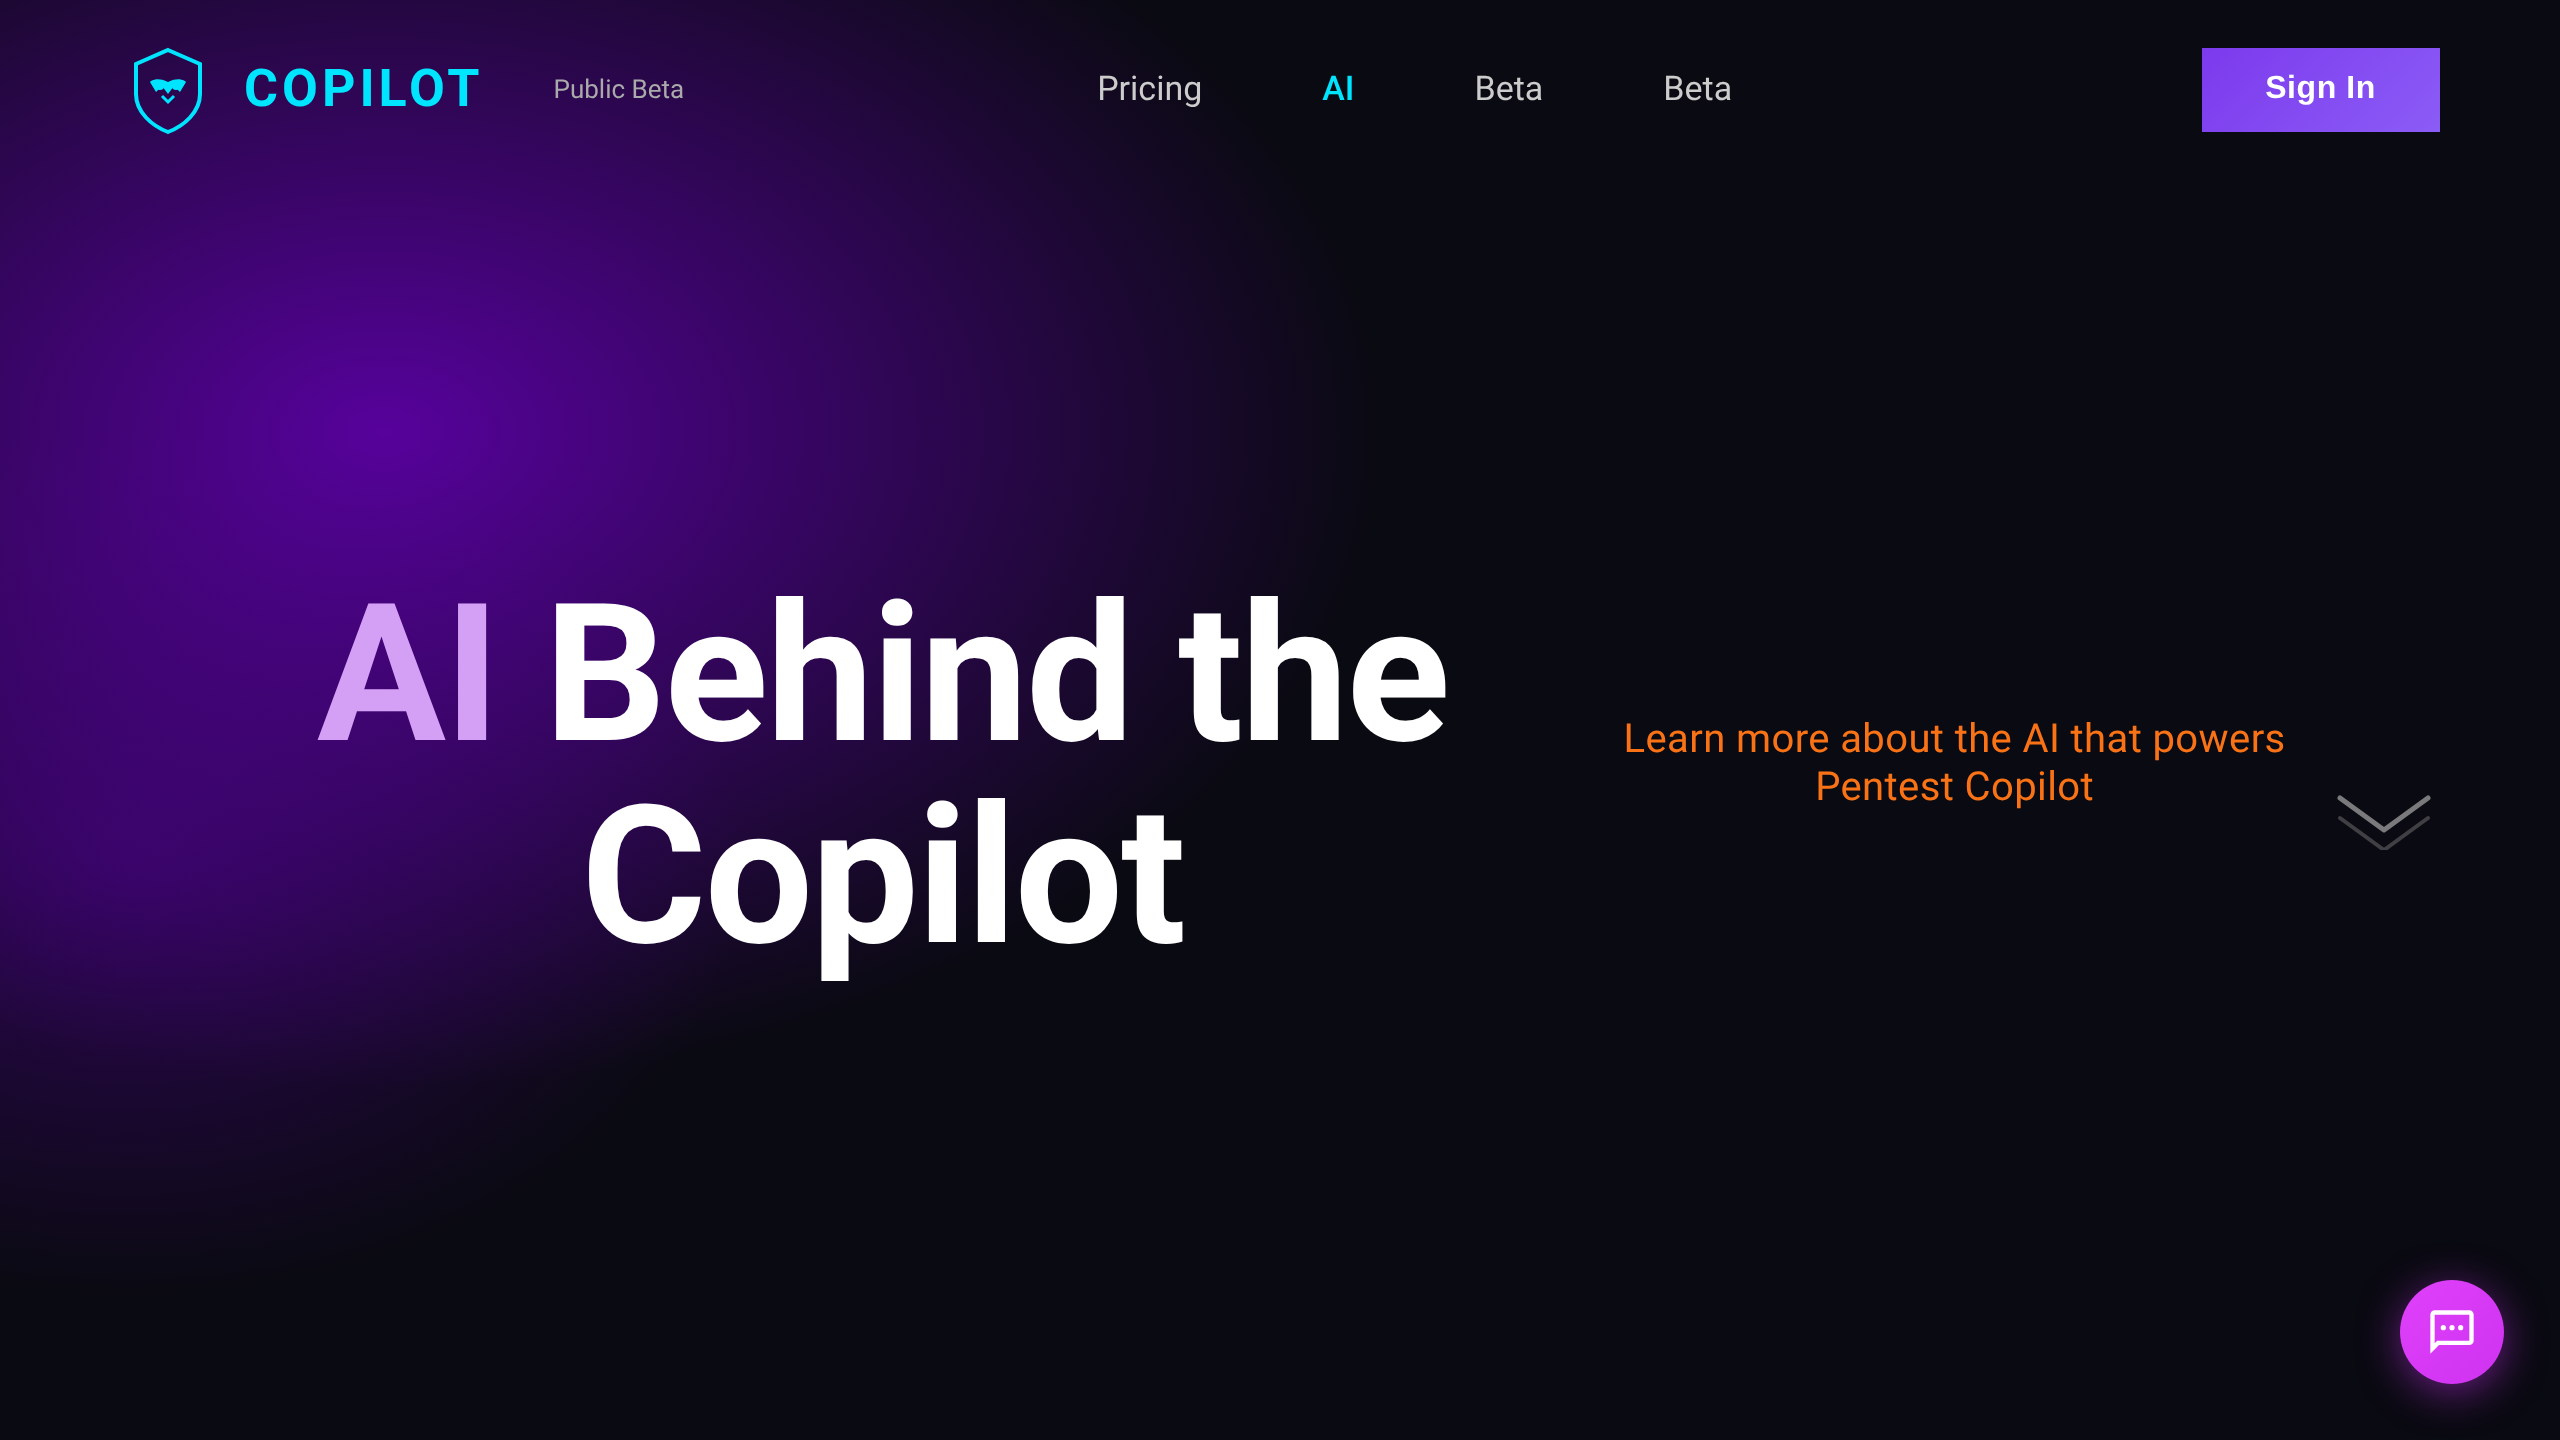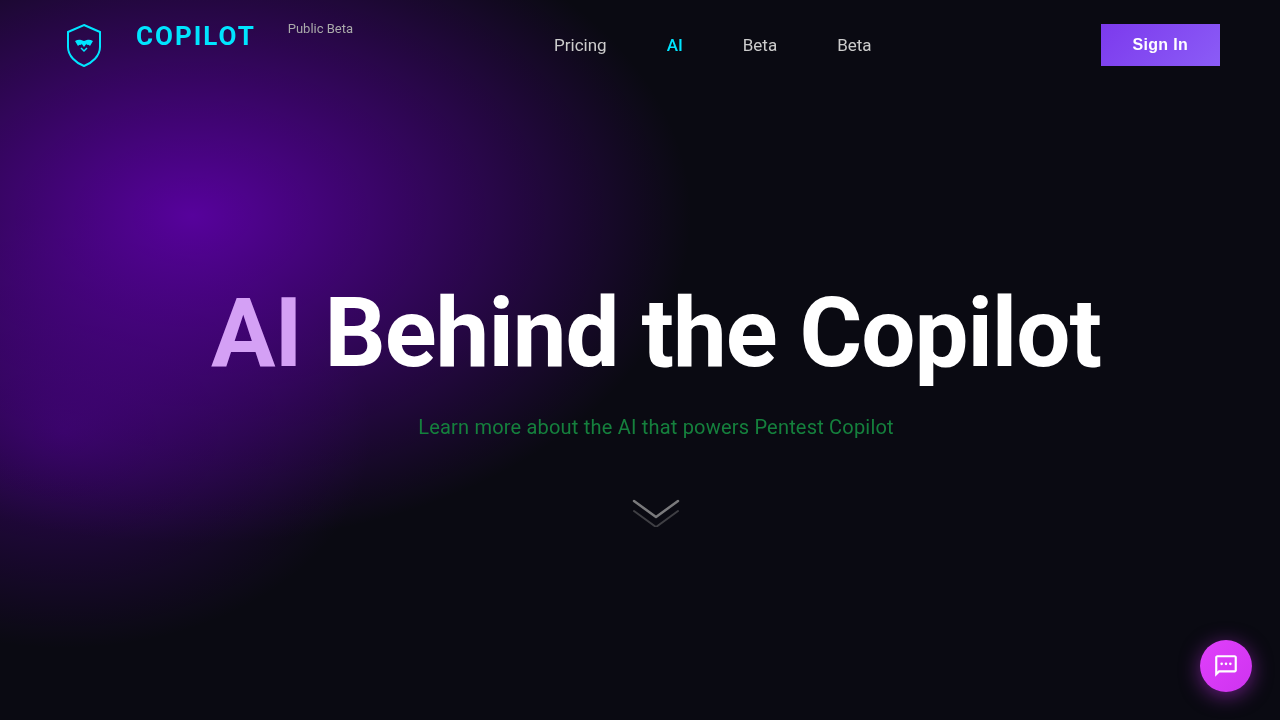--- a/index.html
+++ b/index.html
@@ -45,8 +45,8 @@
 
     .nav-left {
       display: flex;
-      align-items: flex-start;
-      gap: 28px;
+      align-items: center;
+      gap: 14px;
     }
 
     .logo-icon {

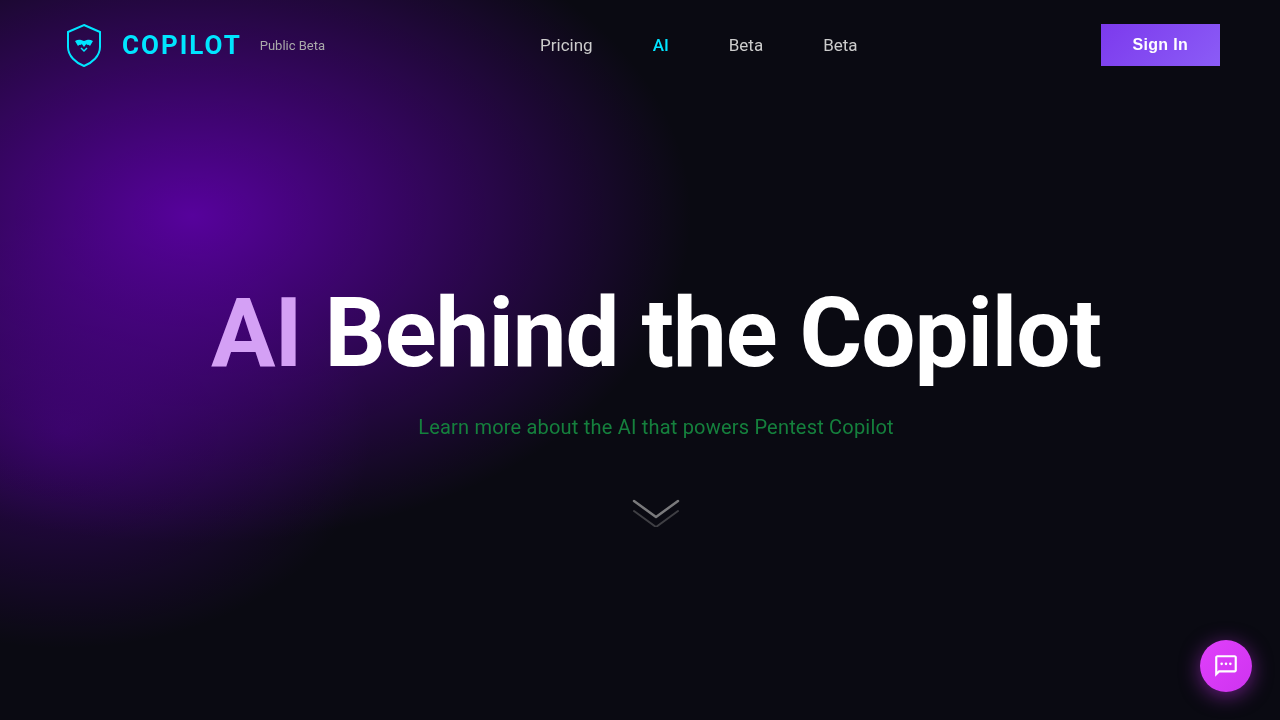--- a/index.html
+++ b/index.html
@@ -64,7 +64,7 @@
     .public-beta {
       font-size: 13px;
       color: #aaa;
-      margin-left: 4px;
+      margin-left: 21px;
       font-weight: 400;
     }
 

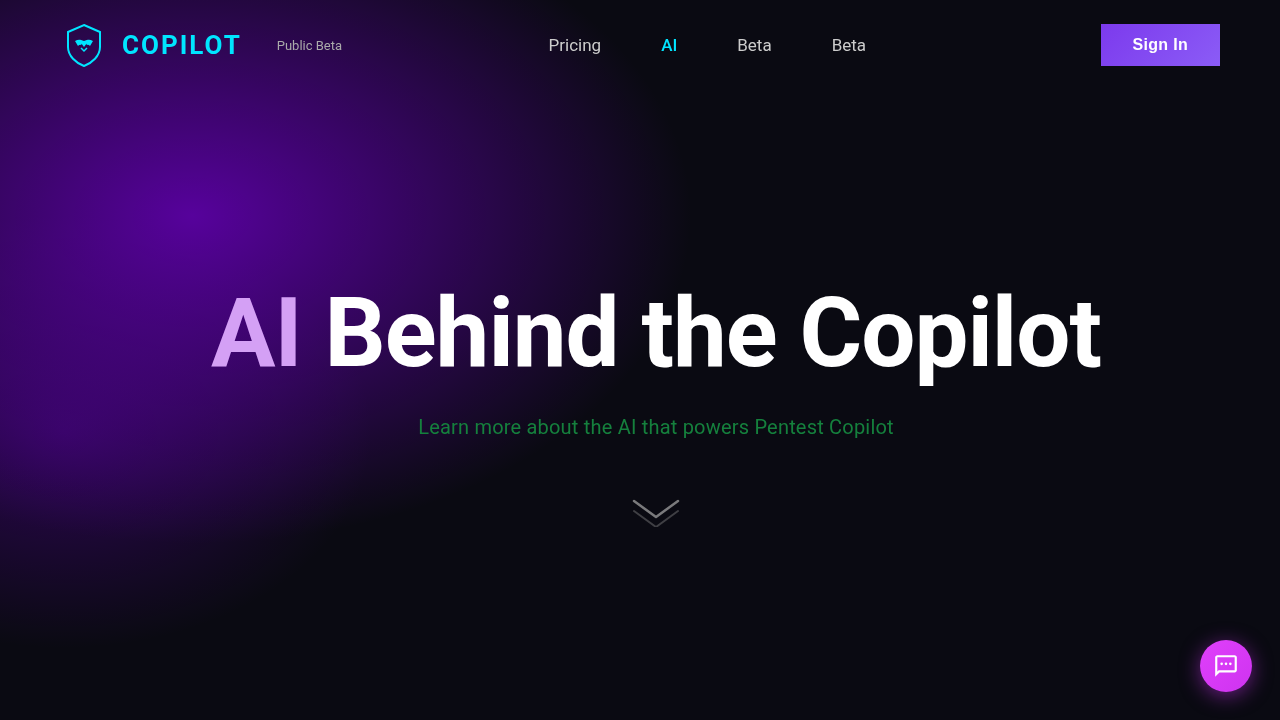--- a/index.html
+++ b/index.html
@@ -110,7 +110,7 @@
       position: relative;
       z-index: 5;
       display: flex;
-      flex-direction: column;
+      flex-direction: row;
       align-items: center;
       justify-content: center;
       height: calc(720px - 90px);

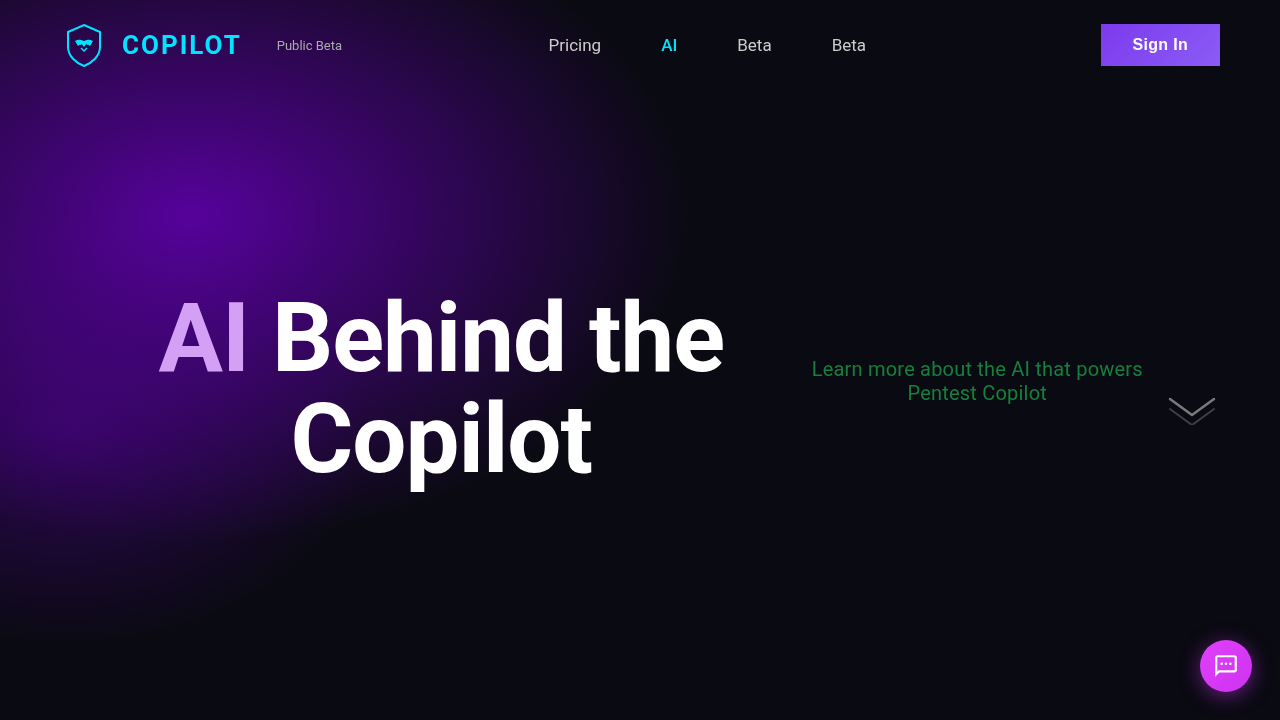--- a/index.html
+++ b/index.html
@@ -139,7 +139,7 @@
 
     .hero-subtitle {
       font-size: 20px;
-      color: #15803d;
+      color: #f97316;
       font-weight: 400;
       margin-bottom: 48px;
       letter-spacing: 0.2px;

